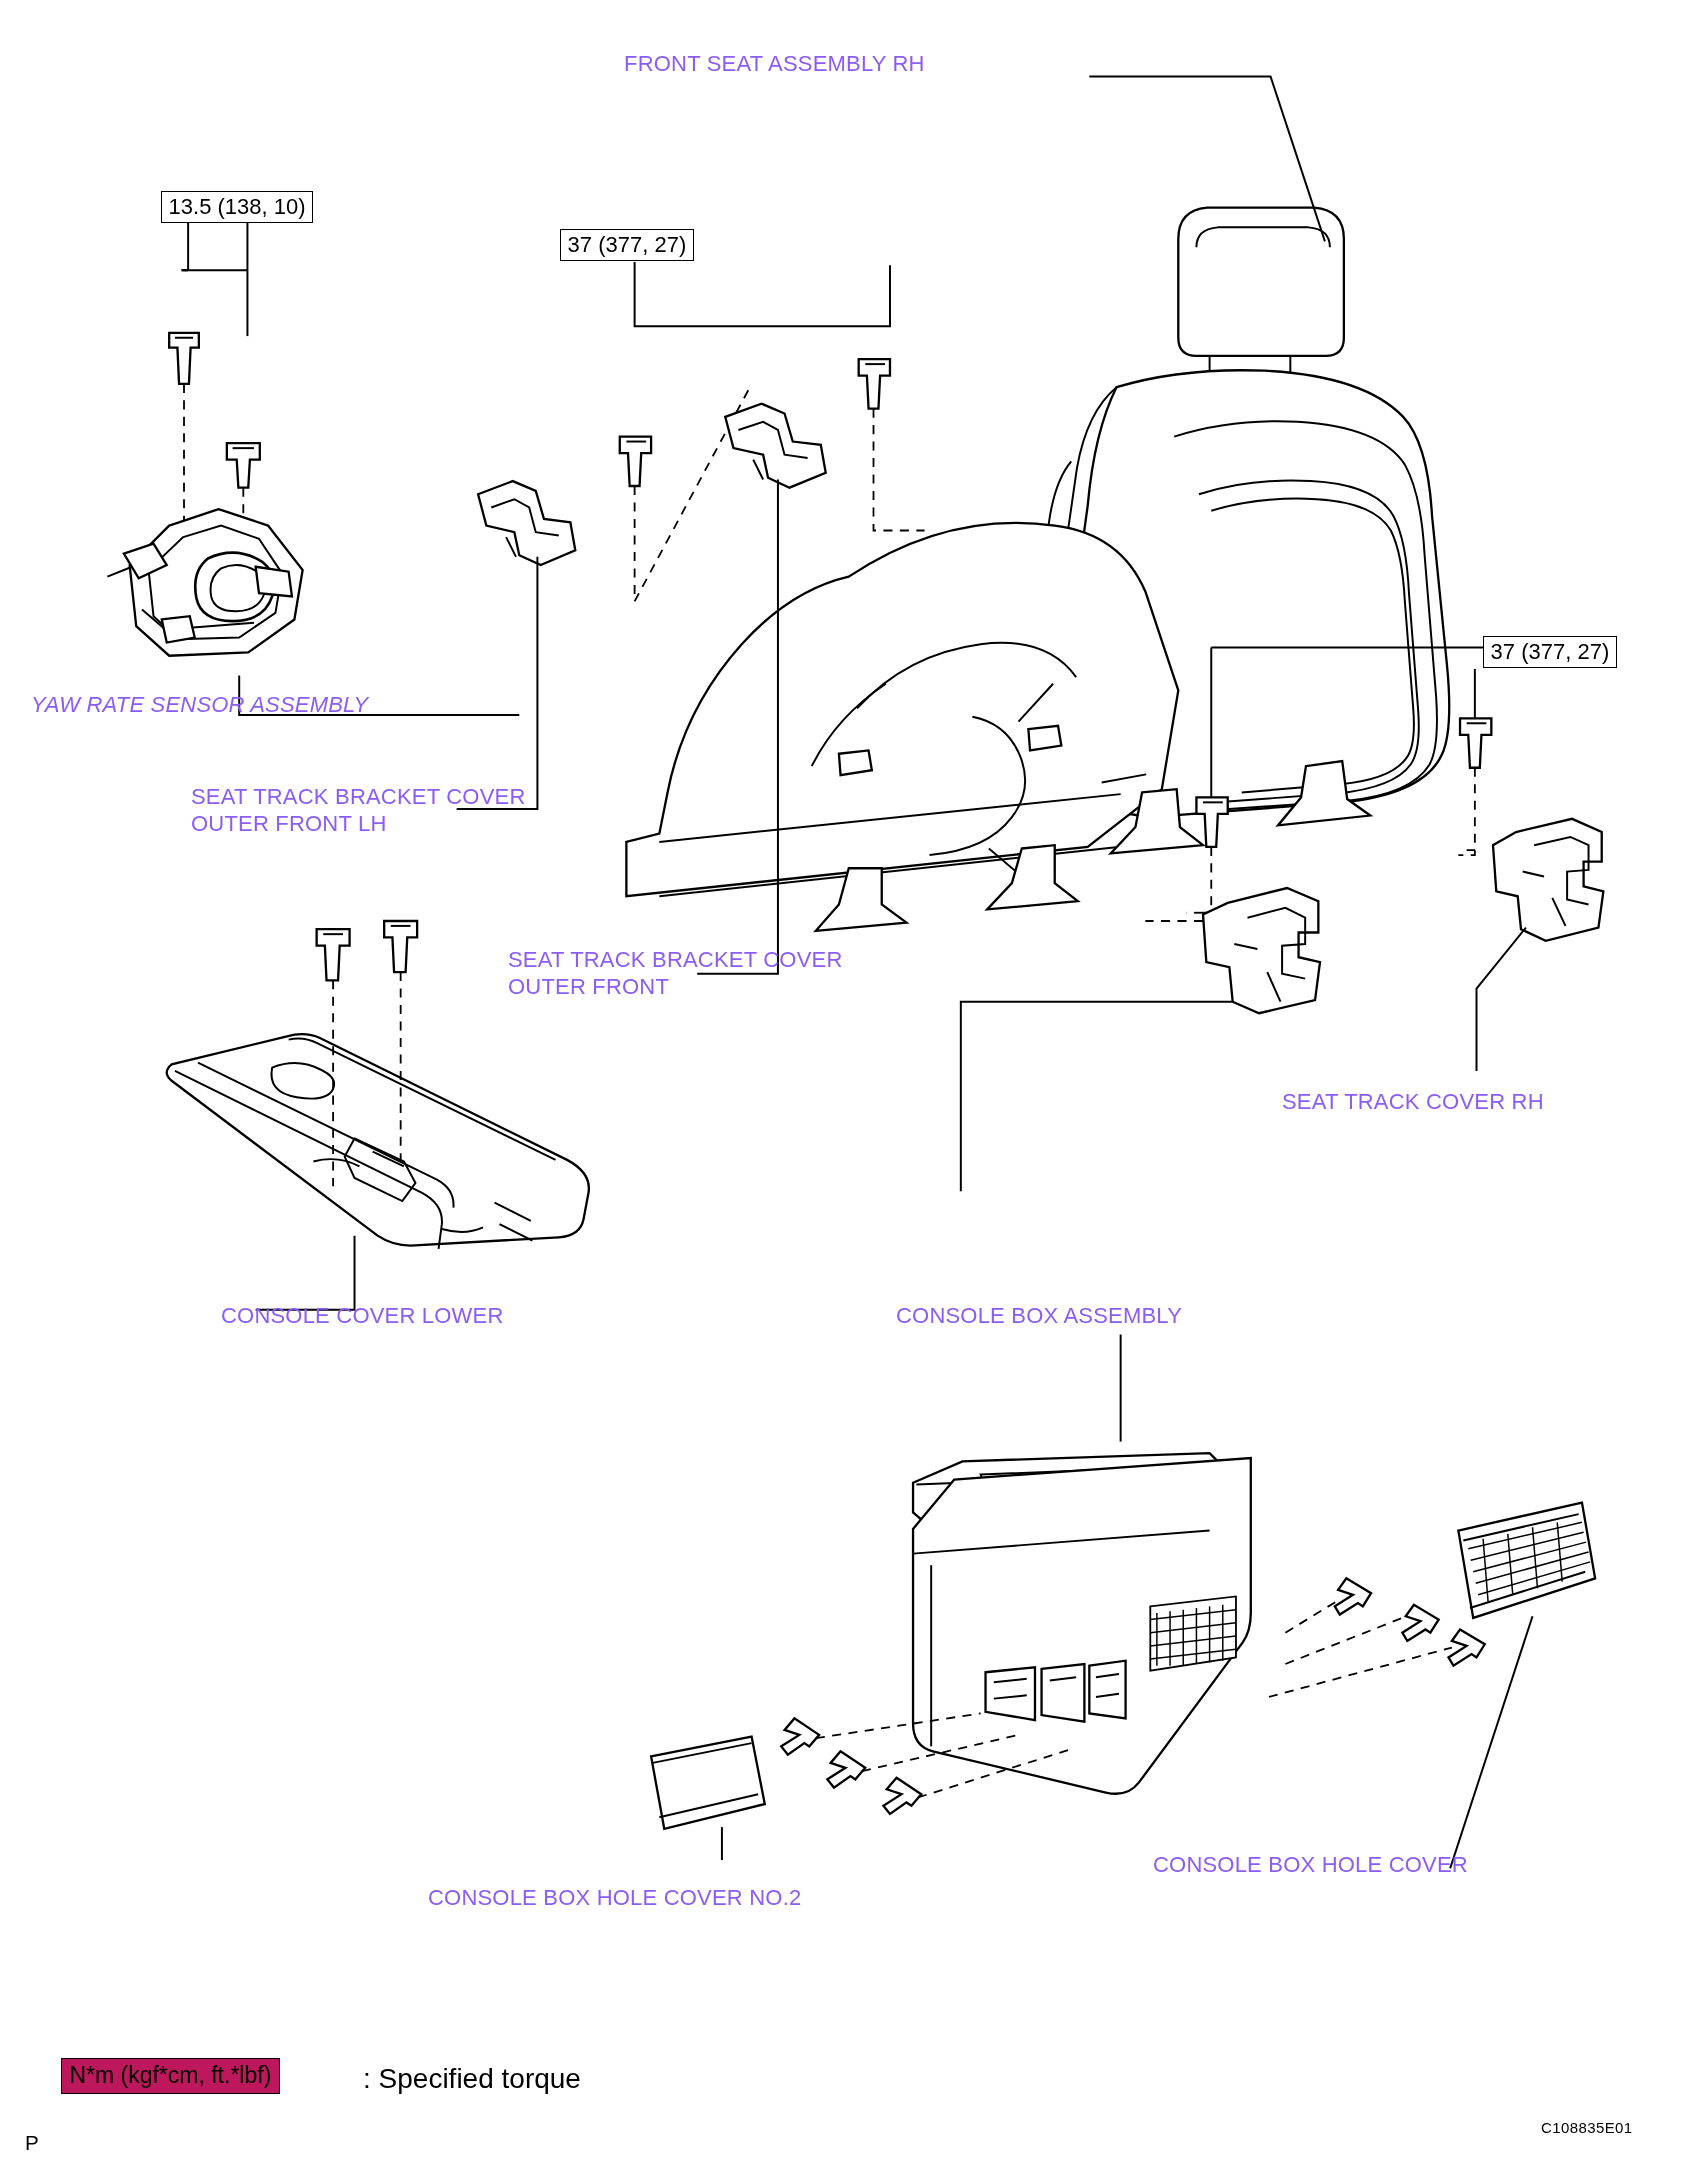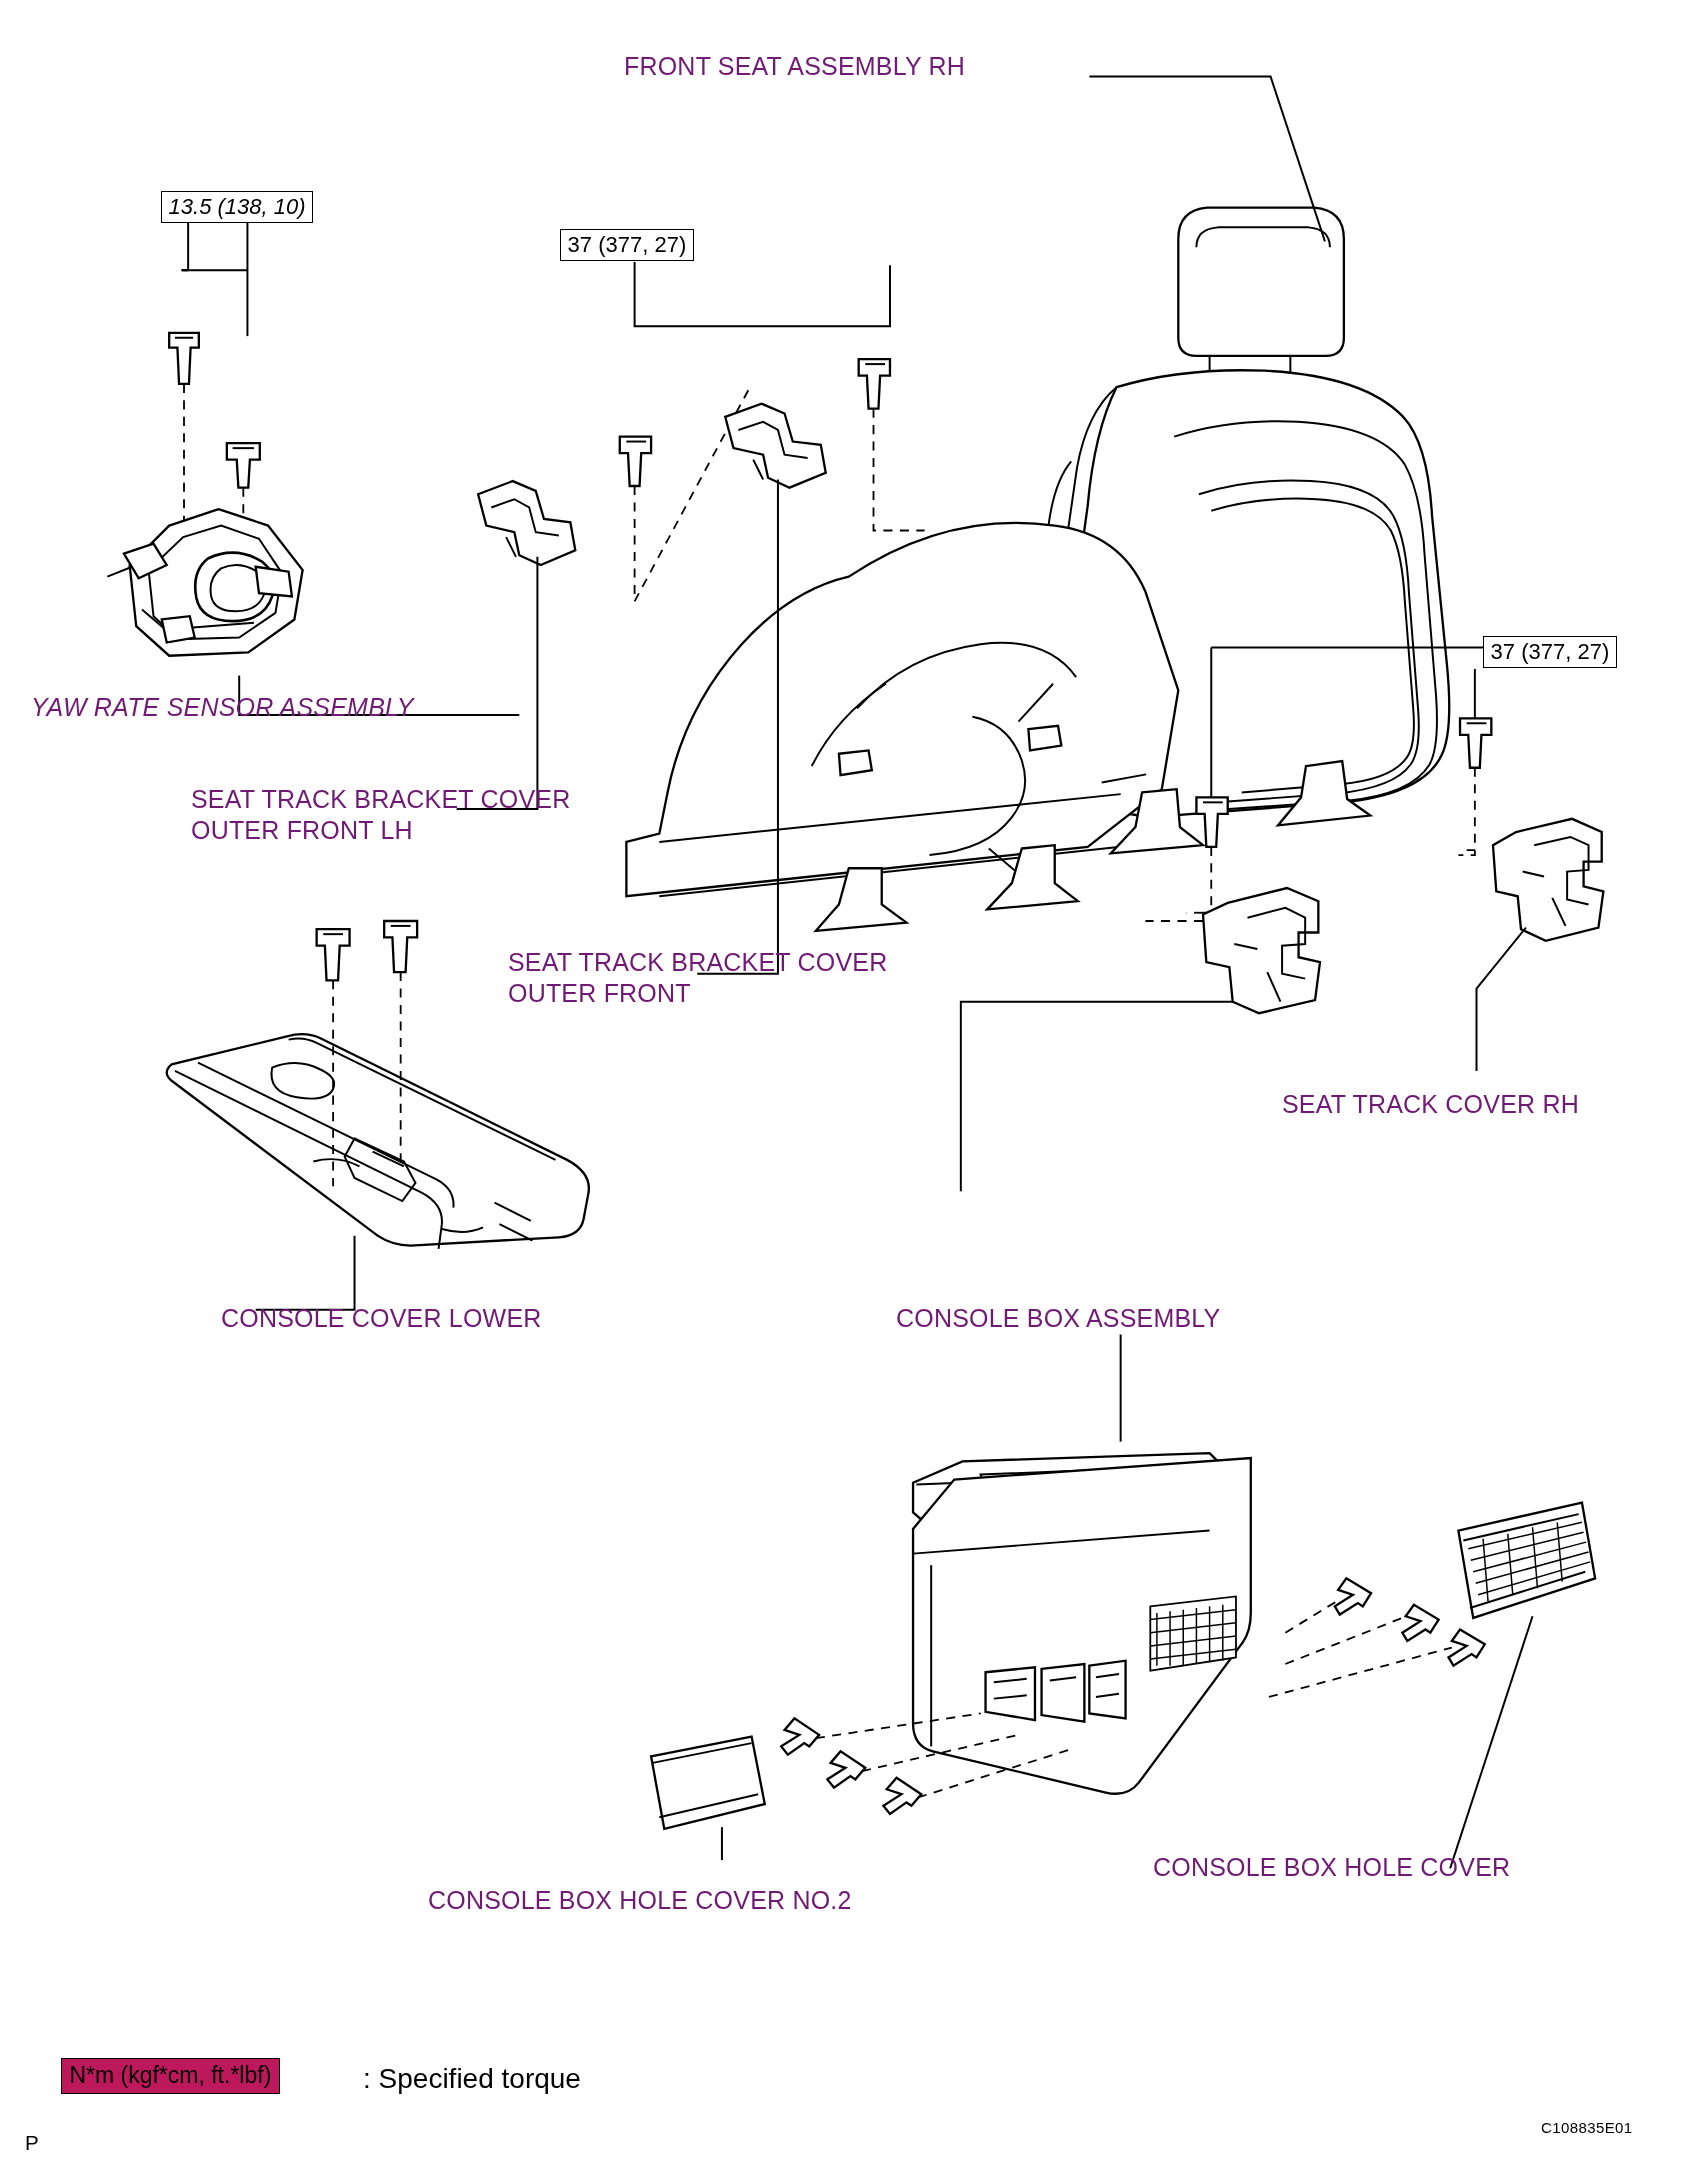--- a/index.html
+++ b/index.html
@@ -18,11 +18,11 @@
   }
   .lbl {
     position: absolute;
-    font-size: 25px;
+    font-size: 22px;
     letter-spacing: 0.2px;
     line-height: 1.22;
     white-space: pre;
-    color: #701a75;
+    color: #8b5cf6;
   }
   .torque {
     position: absolute;

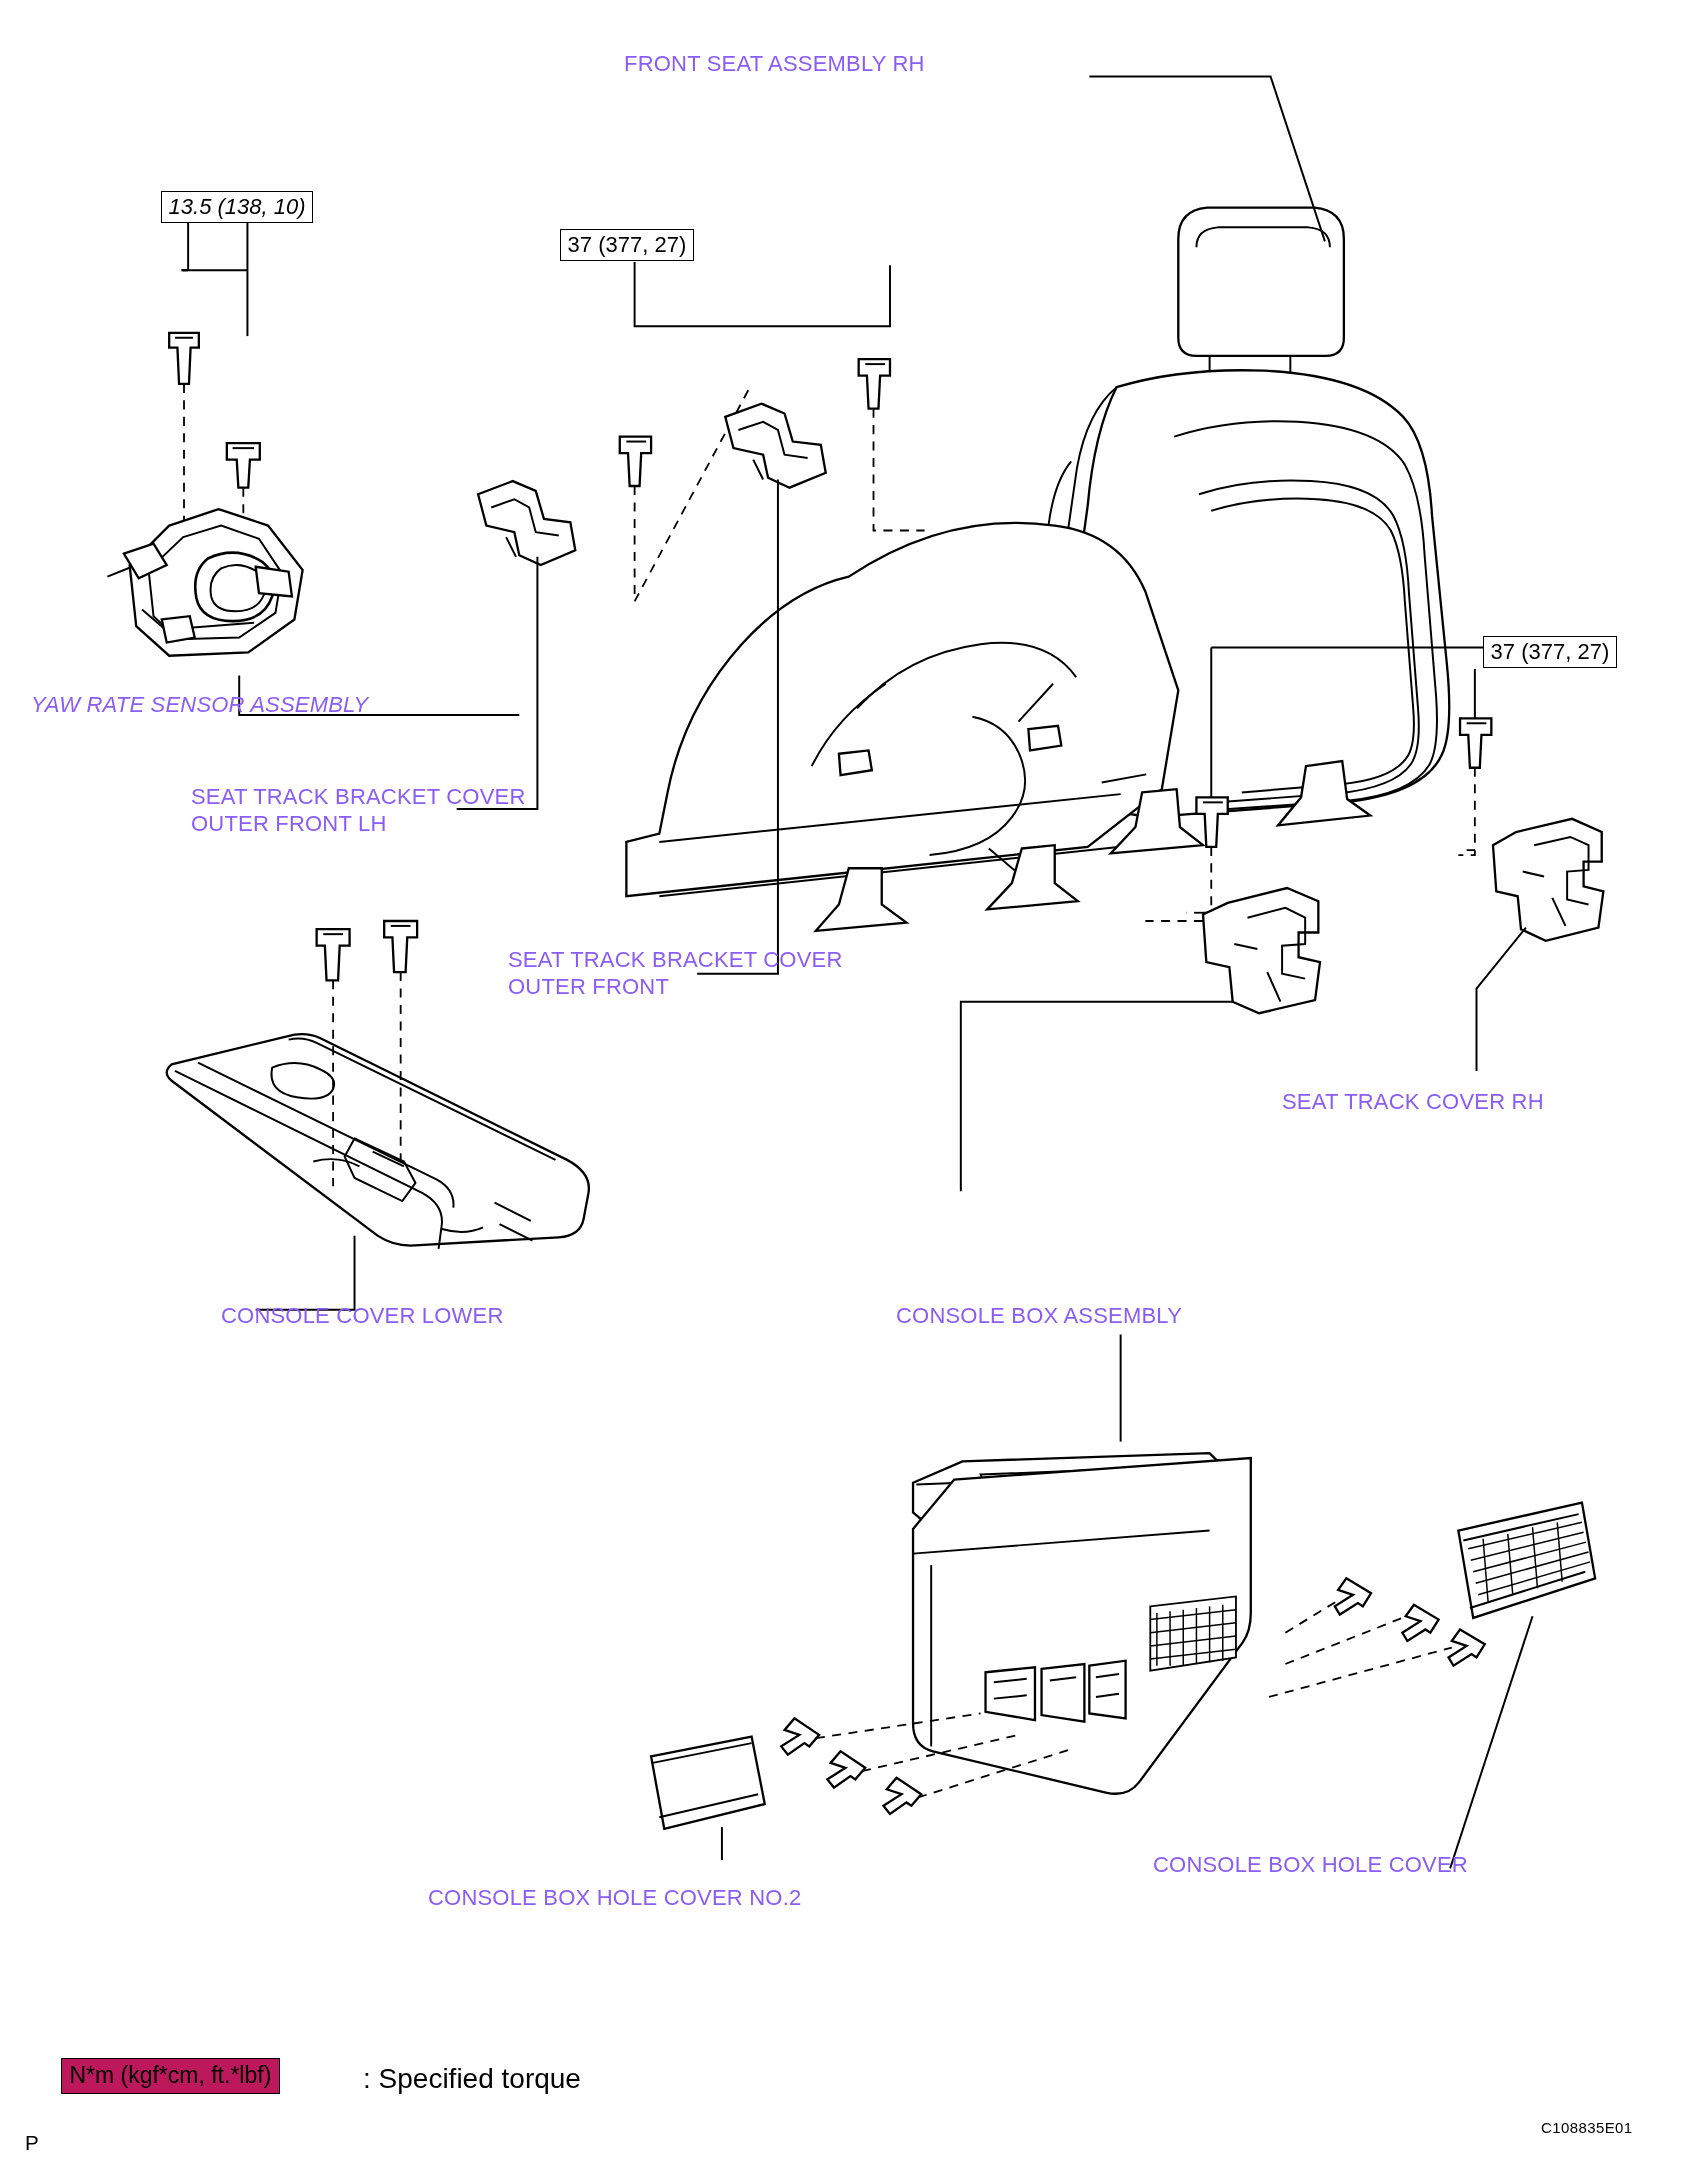--- a/index.html
+++ b/index.html
@@ -349,7 +349,7 @@
 
   </svg>
 
-  <div class="torque" style="left:161px; top:191px;font-style:italic;">13.5 (138, 10)</div>
+  <div class="torque" style="left:161px; top:191px;">13.5 (138, 10)</div>
   <div class="torque" style="left:560px; top:229px;">37 (377, 27)</div>
   <div class="torque" style="left:1483px; top:636px;">37 (377, 27)</div>
 

